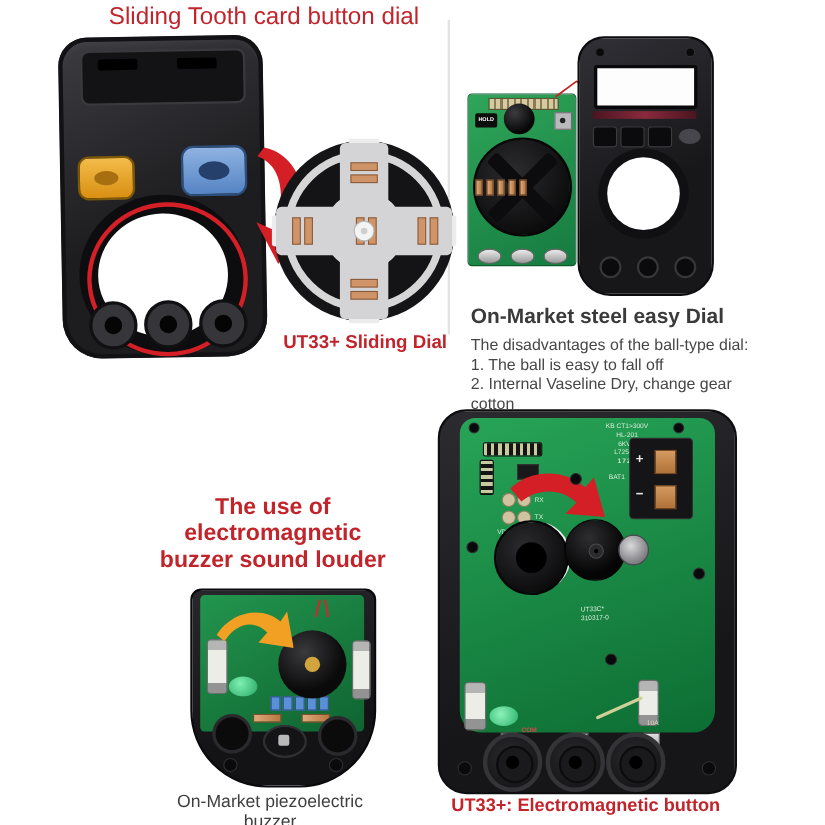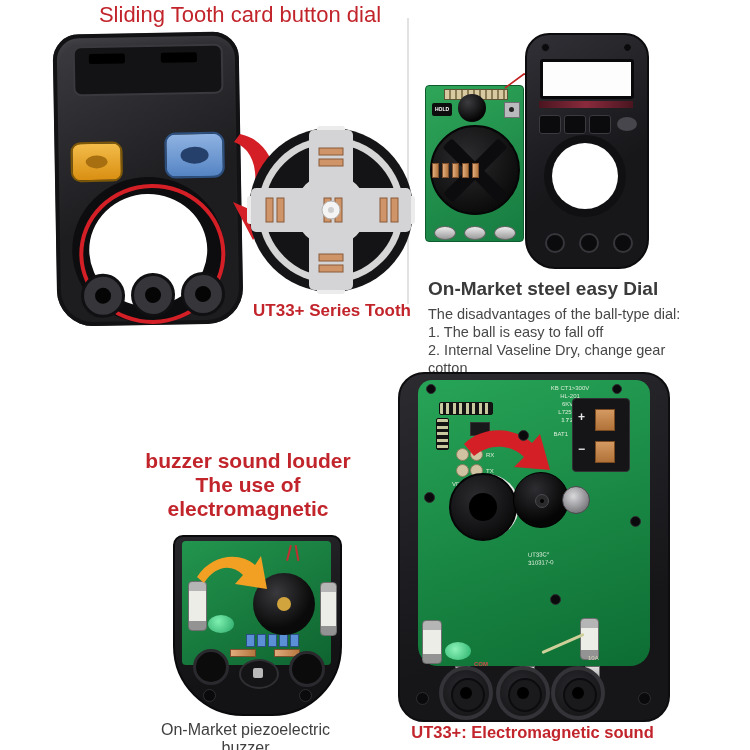--- a/index.html
+++ b/index.html
@@ -228,7 +228,7 @@
   <circle cx="84" cy="84" r="9" fill="#f4f4f4" stroke="#b5b5b5"></circle>
   <circle cx="84" cy="84" r="3" fill="#cfcfcf"></circle>
 </svg>
-<div class="abs" id="caption-dial">UT33+ Series Tooth</div>
+<div class="abs" id="caption-dial">UT33+ Sliding Dial</div>
 
 <div class="abs" id="pcb-module">
   <div class="abs" id="pm-header"></div>

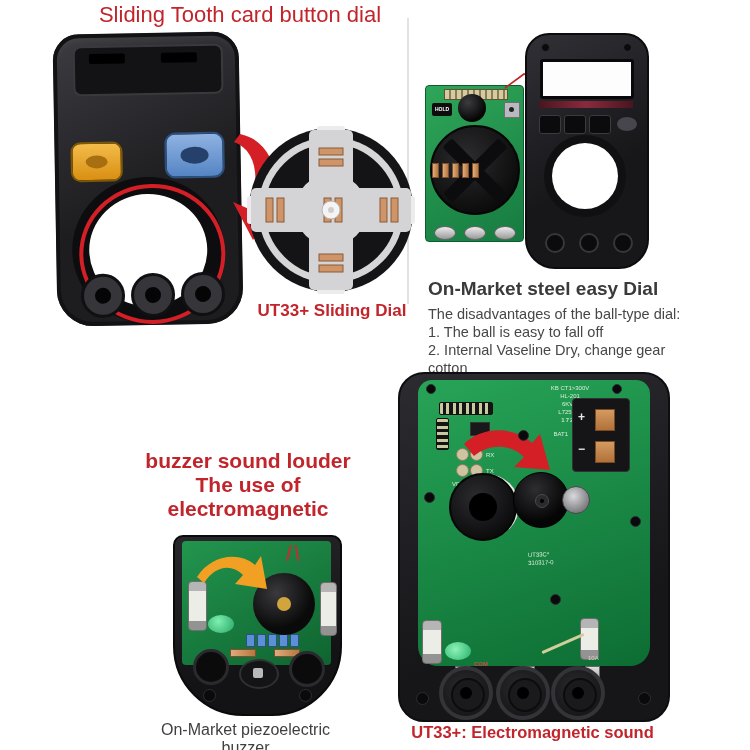--- a/index.html
+++ b/index.html
@@ -278,8 +278,8 @@
 </div>
 
 <div class="abs" id="buzzer-heading">
+  <div>The use of electromagnetic</div>
   <div>buzzer sound louder</div>
-  <div>The use of electromagnetic</div>
 </div>
 
 <div class="abs" id="photo-piezo">

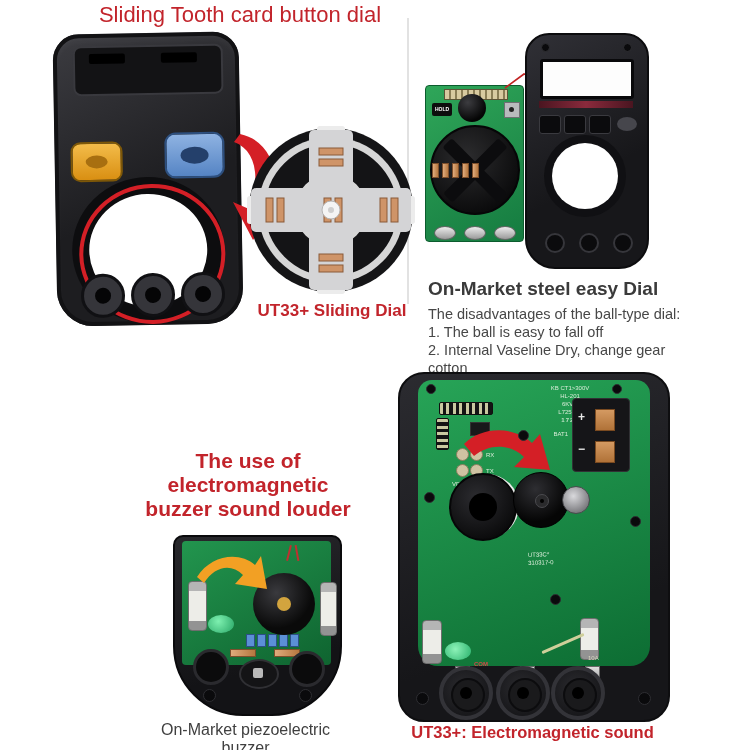--- a/index.html
+++ b/index.html
@@ -386,6 +386,6 @@
   <div class="abs screw" style="left:16px;top:318px;width:11px;height:11px;"></div>
   <div class="abs screw" style="left:238px;top:318px;width:11px;height:11px;"></div>
 </div>
-<div class="abs" id="caption-em">UT33+: Electromagnetic sound</div>
+<div class="abs" id="caption-em">UT33+: Electromagnetic button</div>
 
 </body></html>

